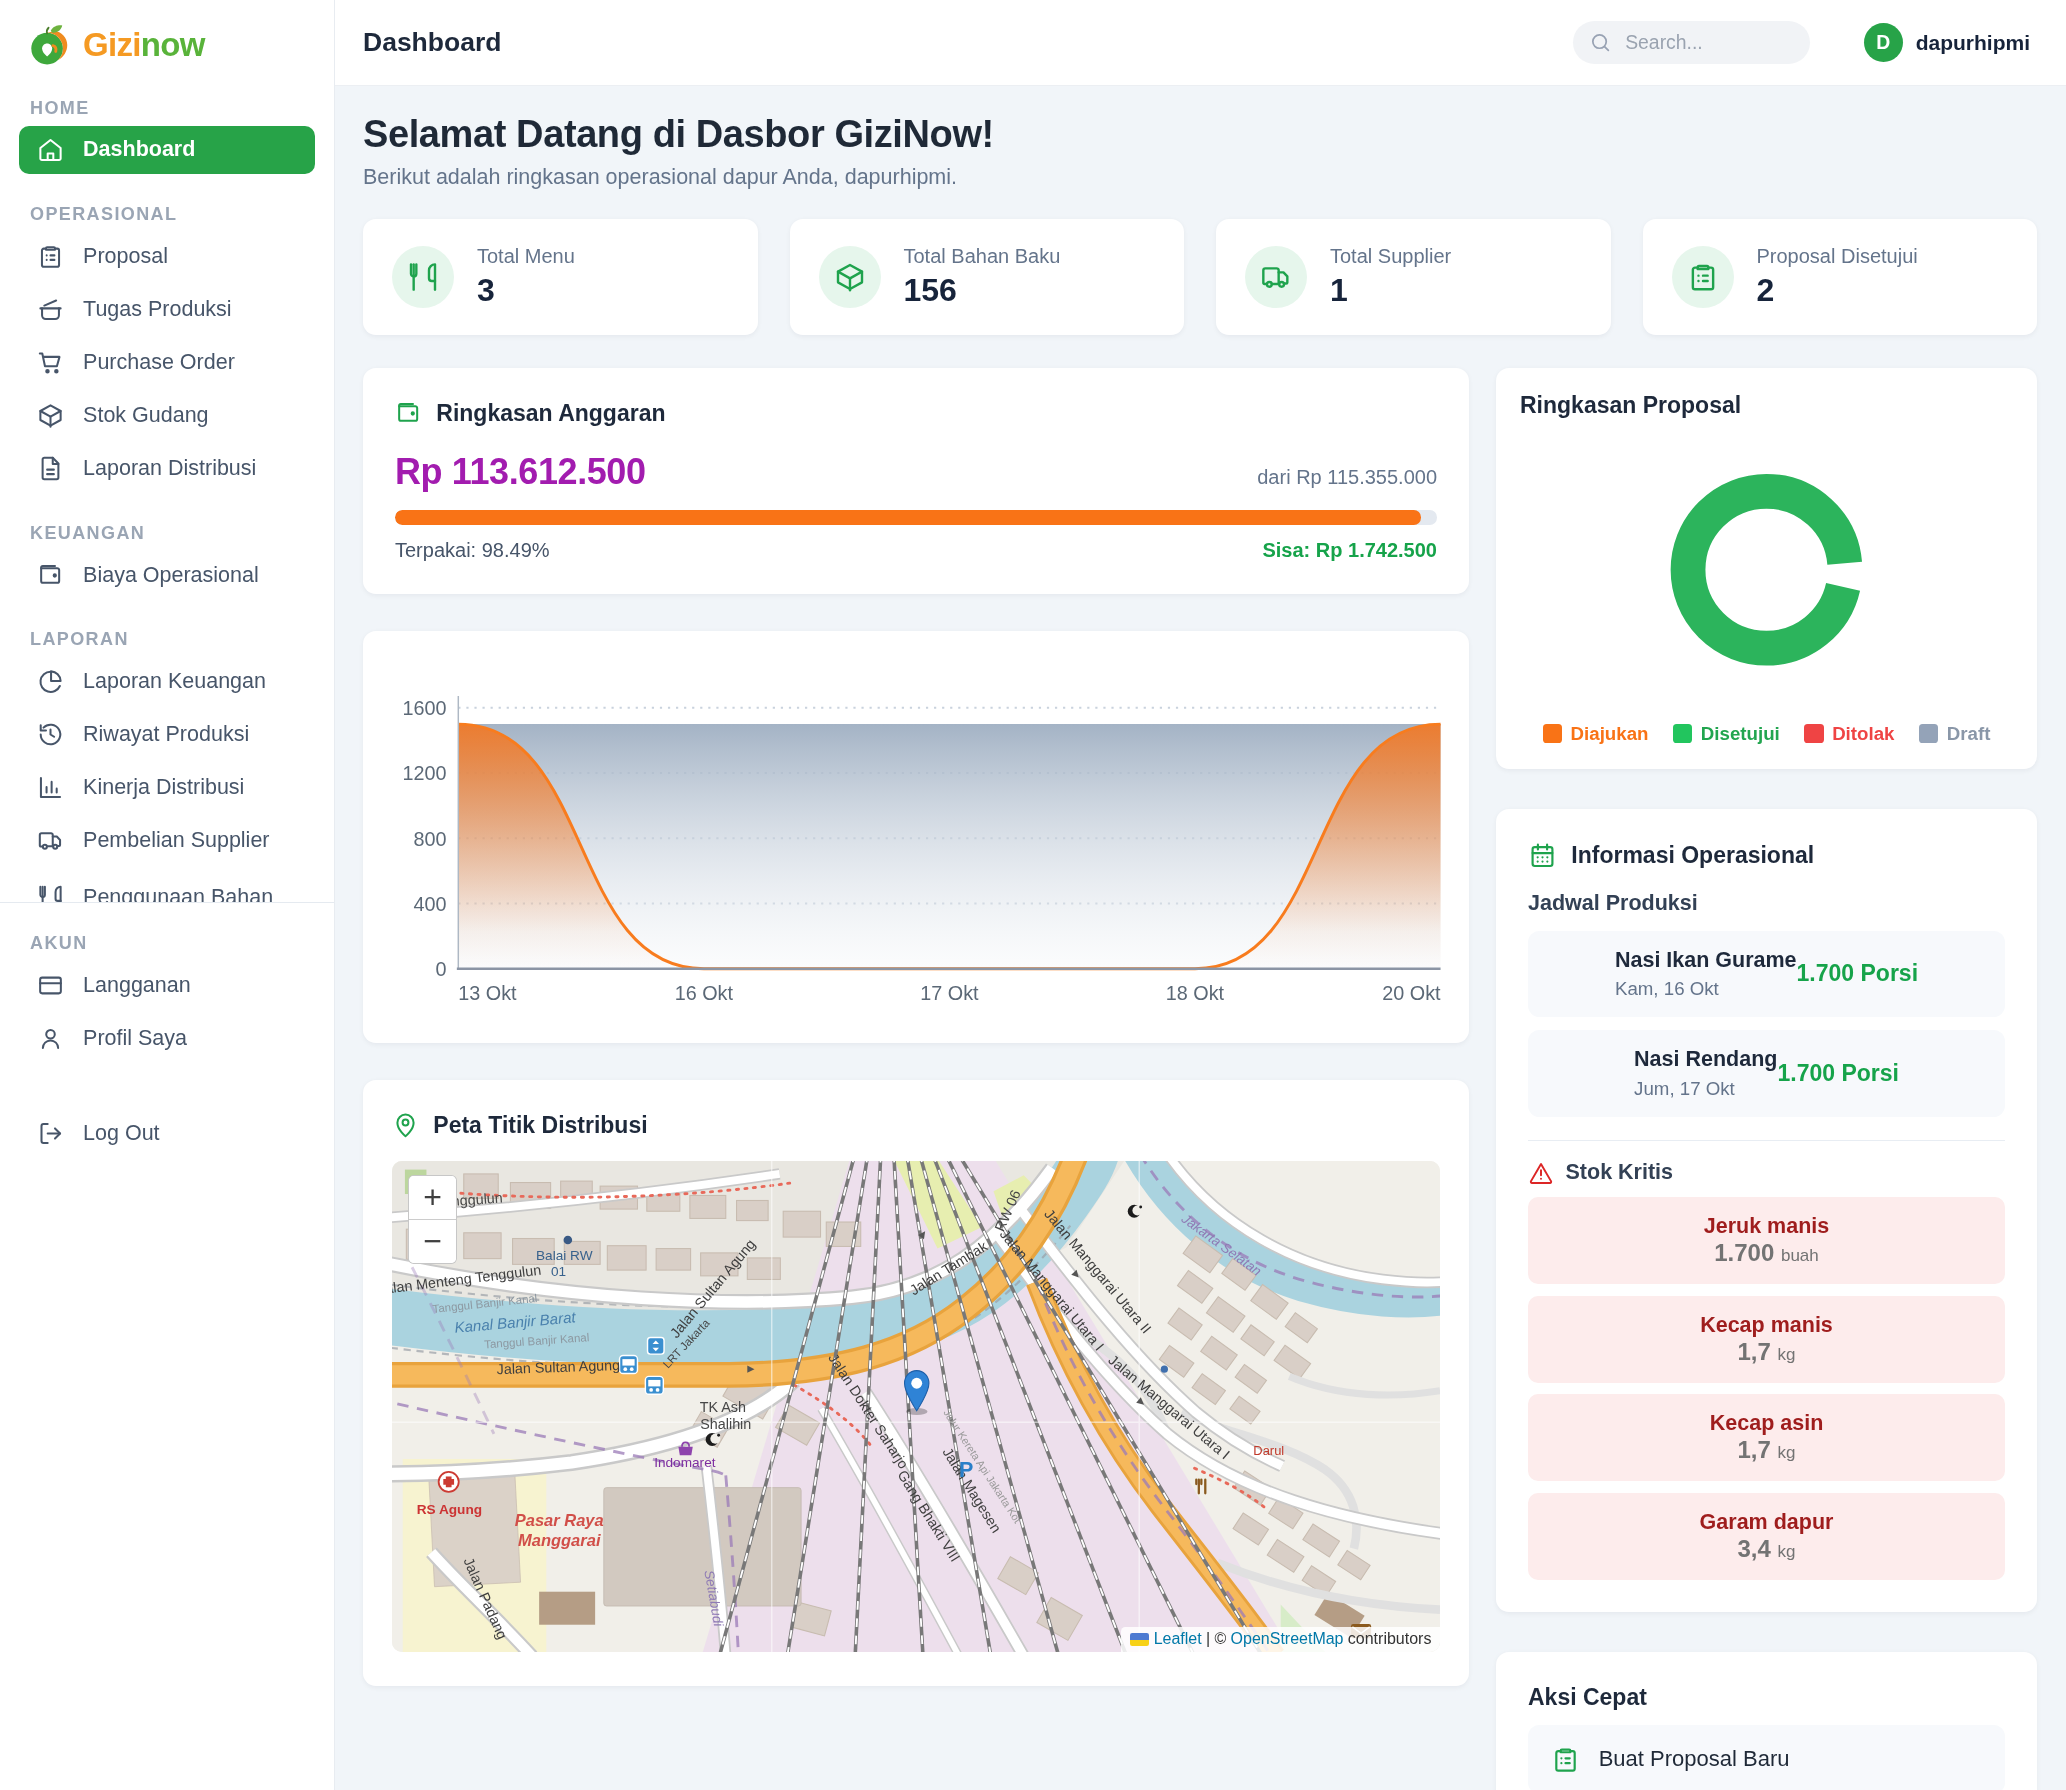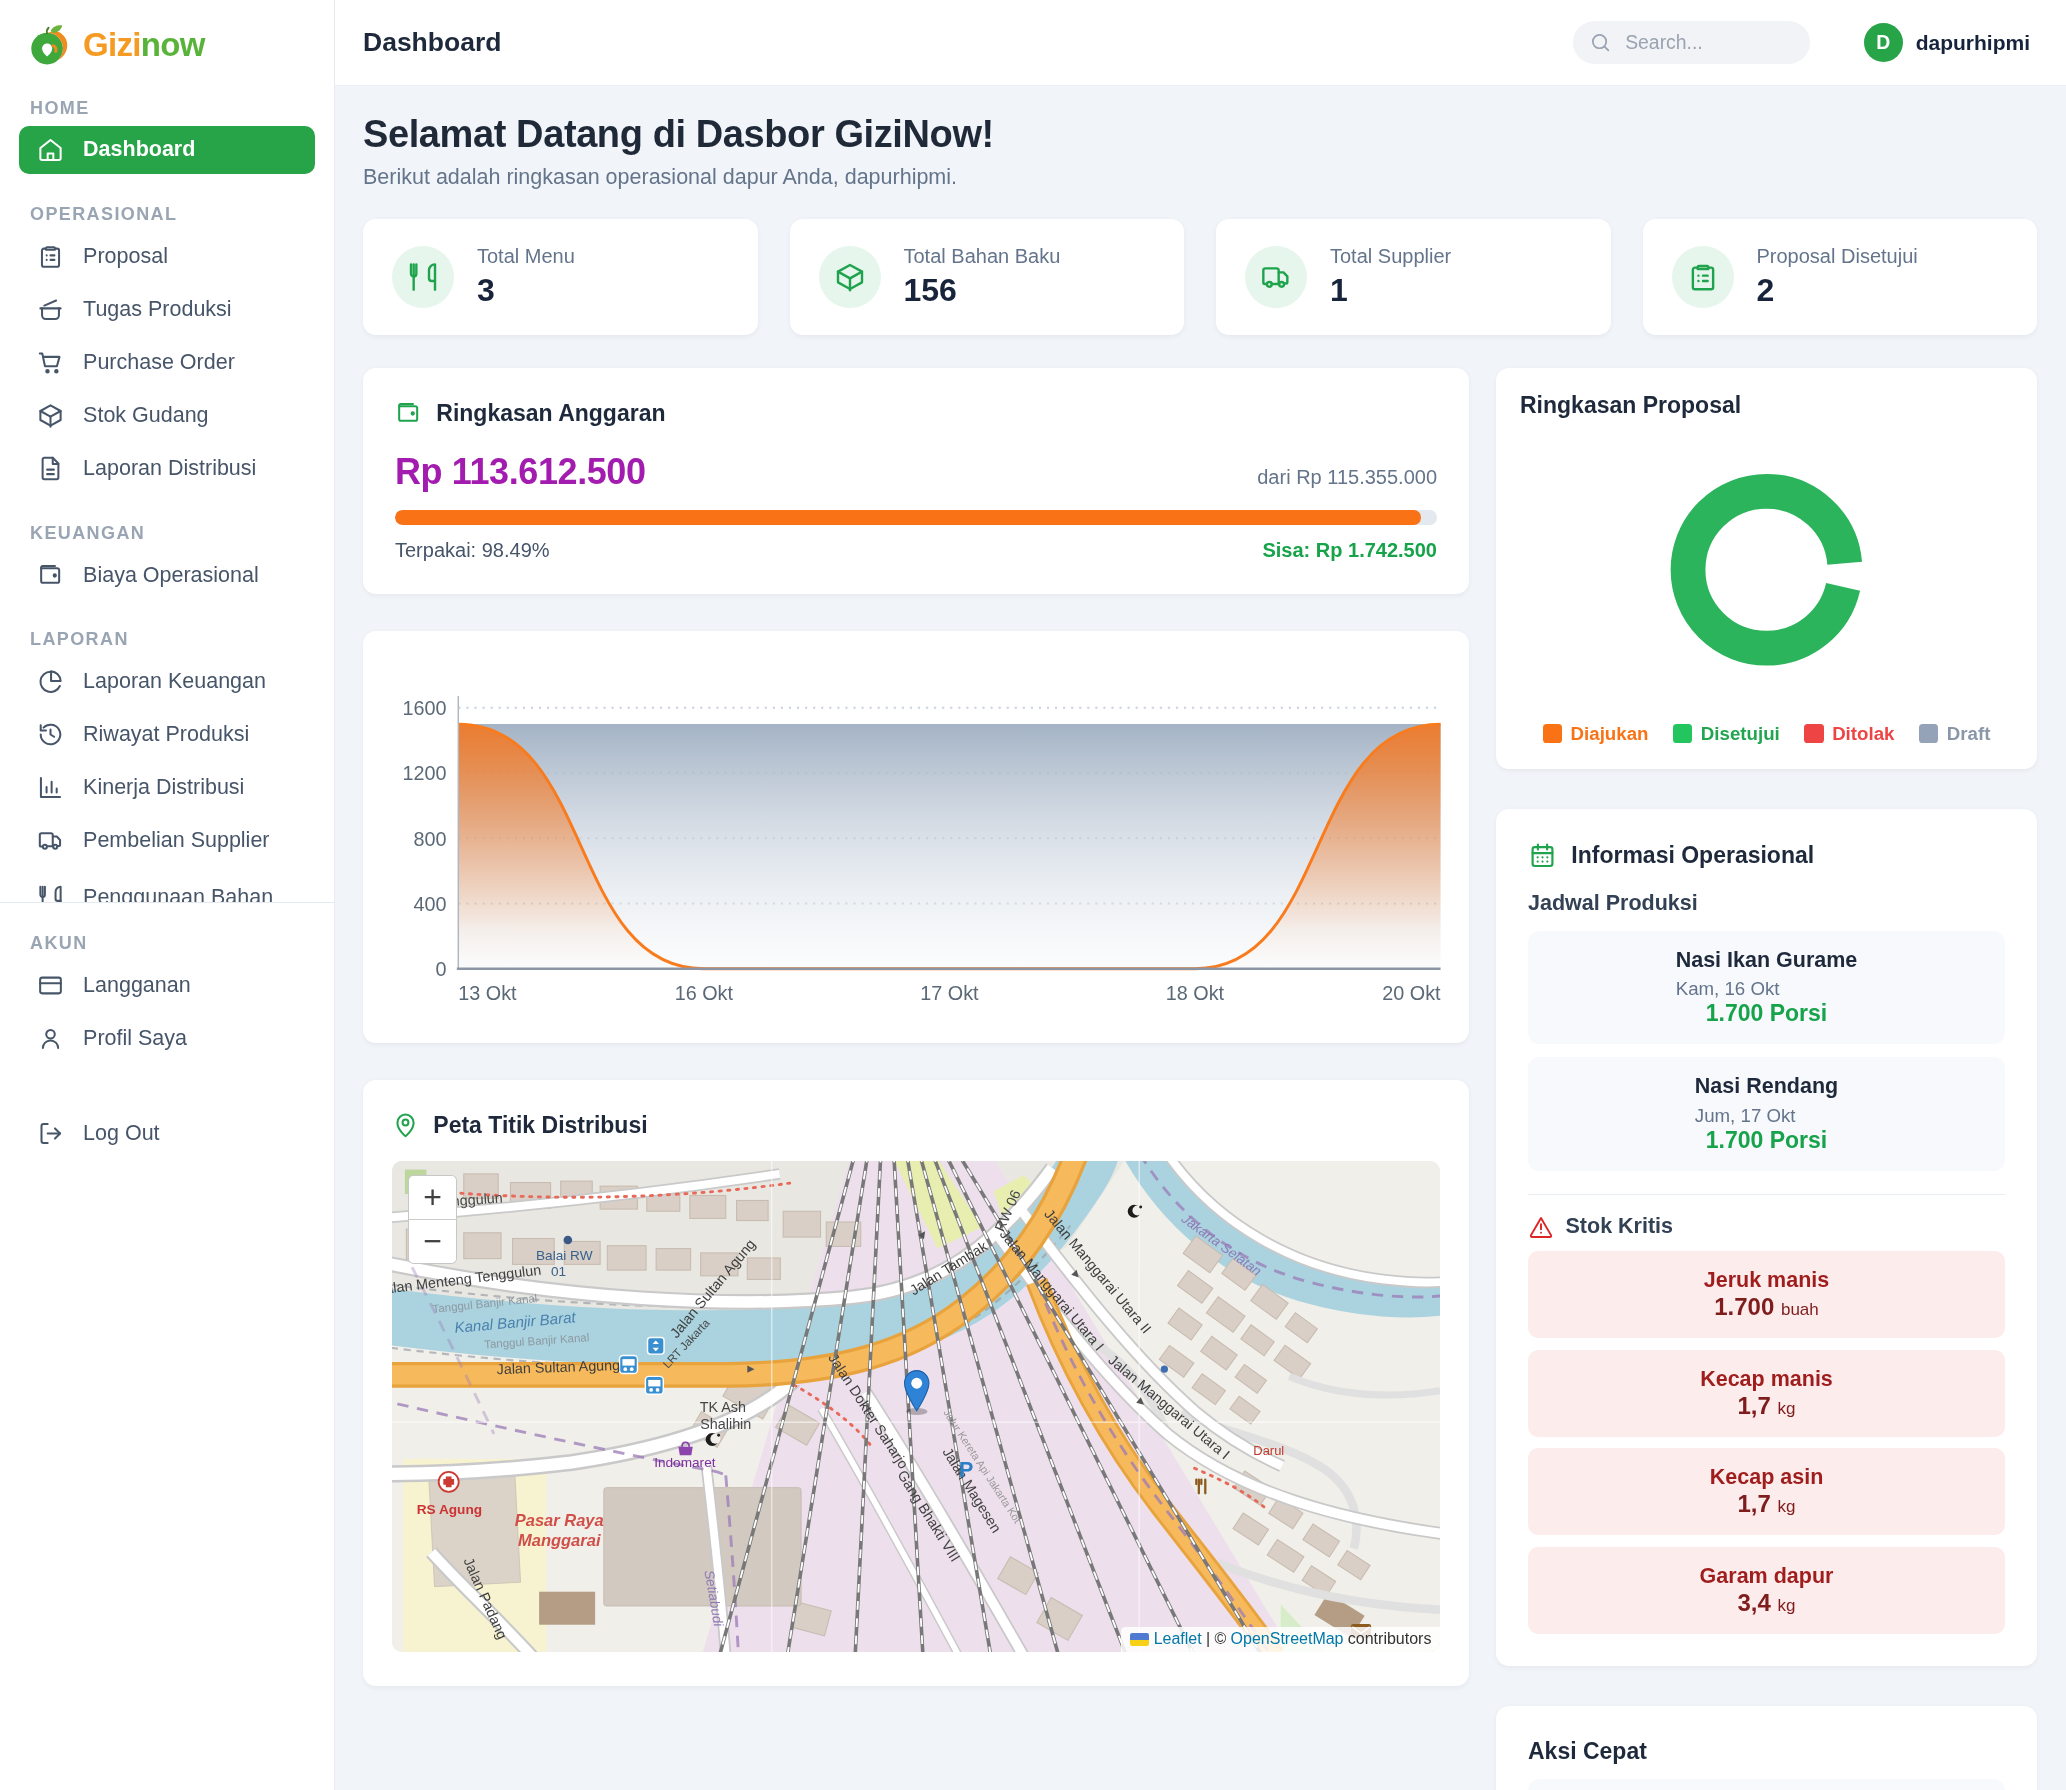--- a/index.html
+++ b/index.html
@@ -124,7 +124,7 @@
   .info-card{margin-top:40px;padding:32px;}
   .sub-head{font-size:21.5px;font-weight:600;color:#334155;margin:21.5px 0 14.3px;}
   .sched-row{display:flex;align-items:center;justify-content:center;background:#f7f9fc;
-             border-radius:11.5px;padding:17px 20px;margin-bottom:13px;flex-direction:column;}
+             border-radius:11.5px;padding:17px 20px;margin-bottom:13px;}
   .sched-name{font-size:21.5px;font-weight:700;color:#1e293b;}
   .sched-date{font-size:18.7px;color:#64748b;margin-top:5.7px;}
   .sched-qty{font-size:23px;font-weight:700;color:#16a34a;}

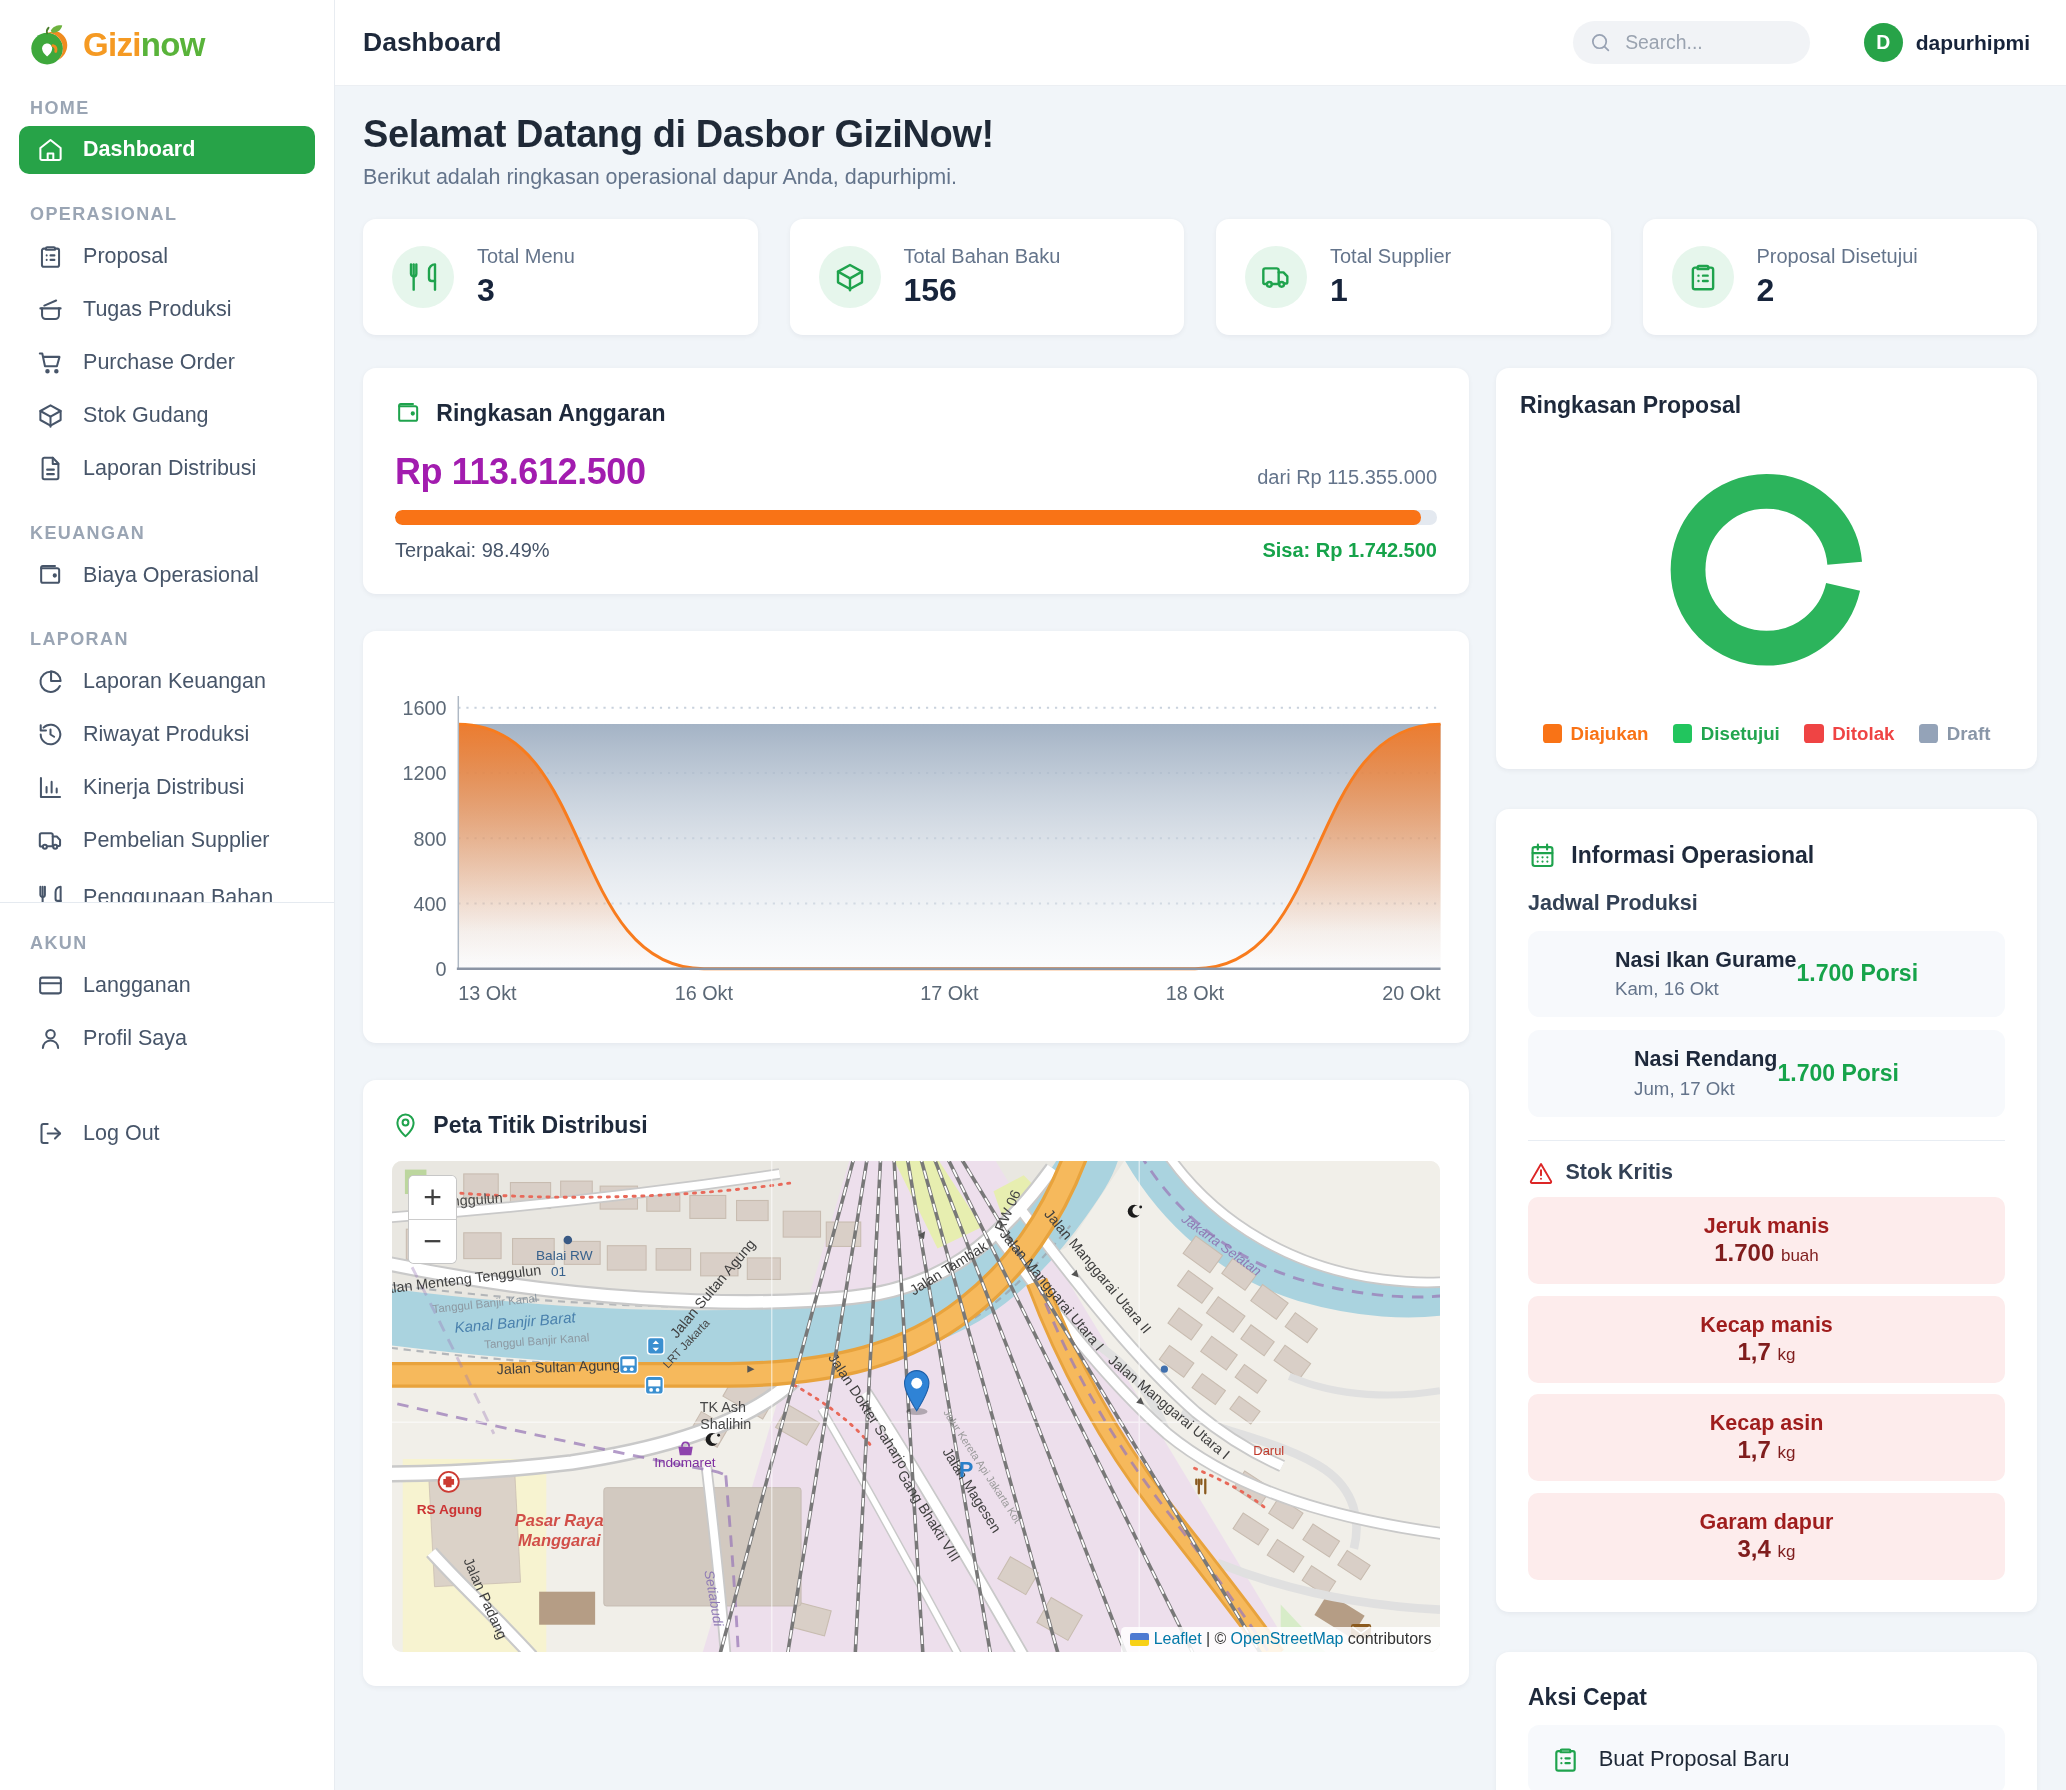--- a/index.html
+++ b/index.html
@@ -134,7 +134,7 @@
   .crit-row{display:flex;align-items:center;justify-content:space-between;background:#fdecec;
             border-radius:10px;padding:17px 20px;margin-top:11.5px;flex-direction:column;}
   .crit-name{font-size:21.5px;font-weight:700;color:#9f1d1d;}
-  .crit-val{font-size:24px;font-weight:800;color:#7f1d1d;}
+  .crit-val{font-size:24px;font-weight:800;color:#737373;}
   .crit-unit{font-size:17px;font-weight:400;}
 
   .actions-card{margin-top:40px;padding:32px;}

